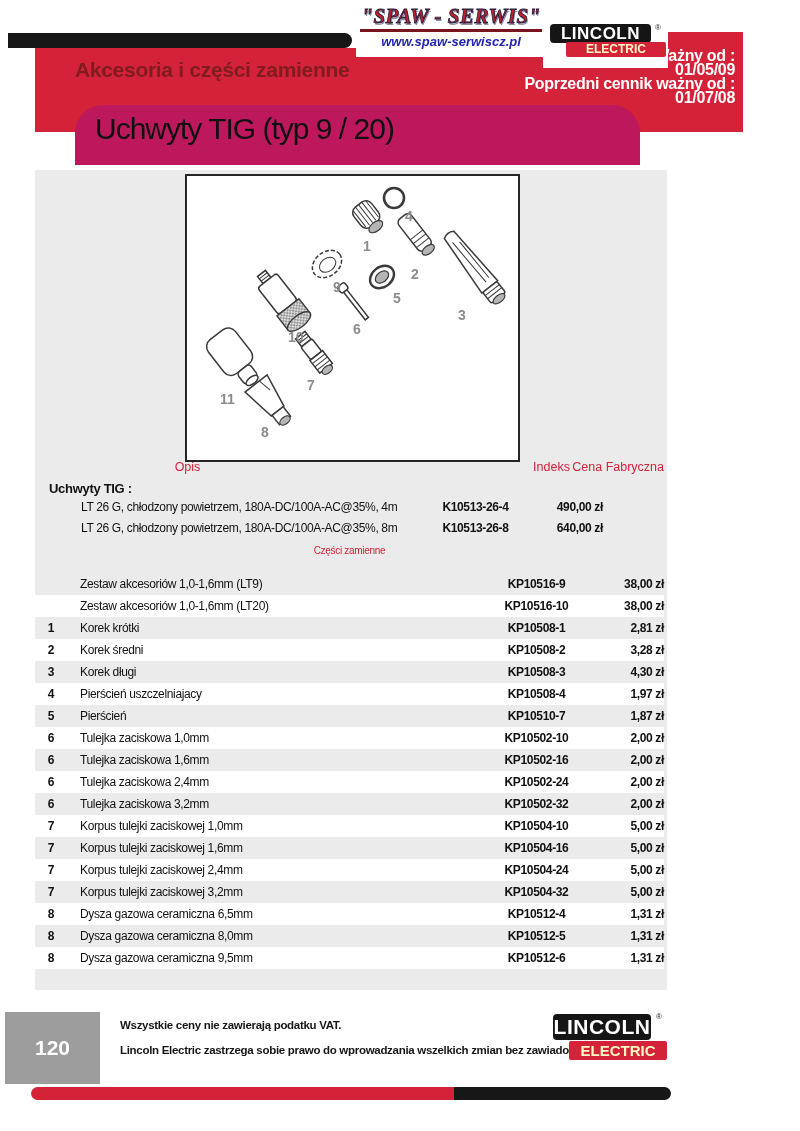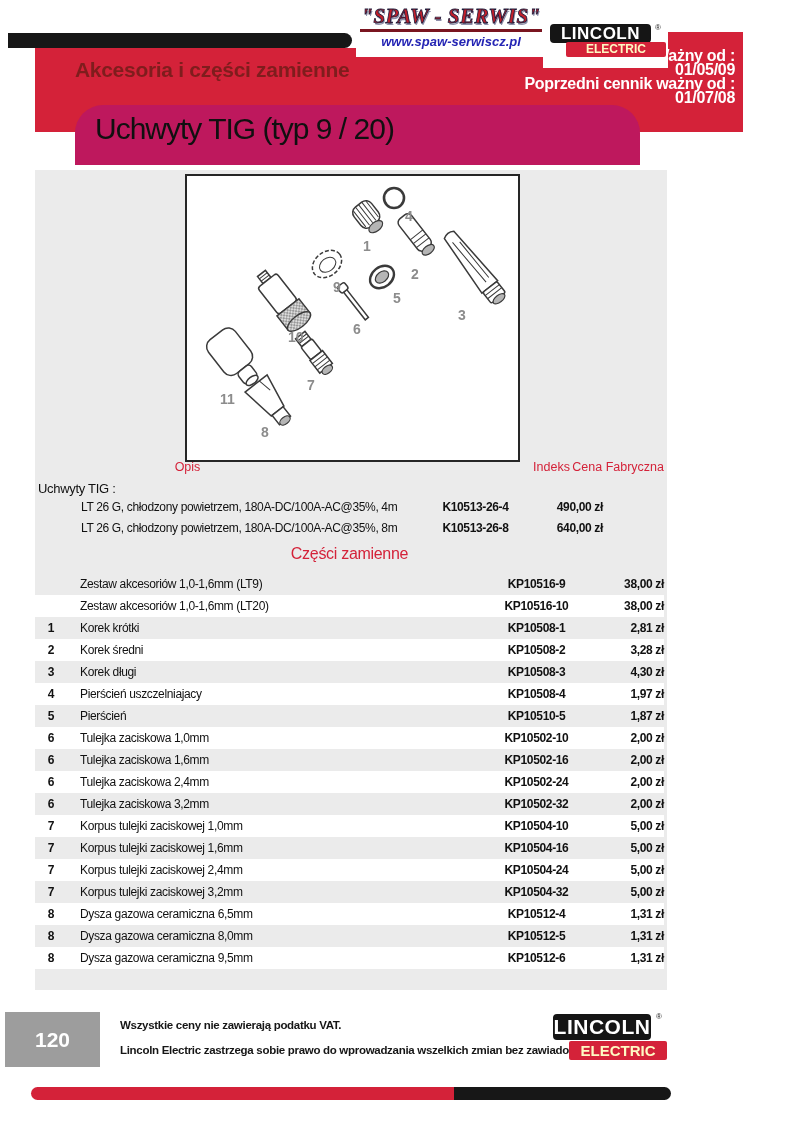--- a/index.html
+++ b/index.html
@@ -56,7 +56,7 @@
   .h-opis{position:absolute;left:0;top:290px;width:305px;text-align:center;font-size:12.5px;}
   .h-idx{position:absolute;left:459px;top:290px;width:115px;text-align:center;font-size:12.5px;}
   .h-price{position:absolute;right:3px;top:290px;font-size:12.5px;}
-  .group-title{position:absolute;left:3px;top:311px;font-size:13px;font-weight:normal;letter-spacing:-0.3px;}
+  .group-title{position:absolute;left:14px;top:311px;font-size:13px;font-weight:bold;letter-spacing:-0.3px;}
   .urow{position:absolute;left:16px;width:552px;height:19px;display:flex;align-items:flex-start;
         font-size:12px;letter-spacing:-0.35px;}
   .urow .c-desc{flex:1;padding-left:30px;}

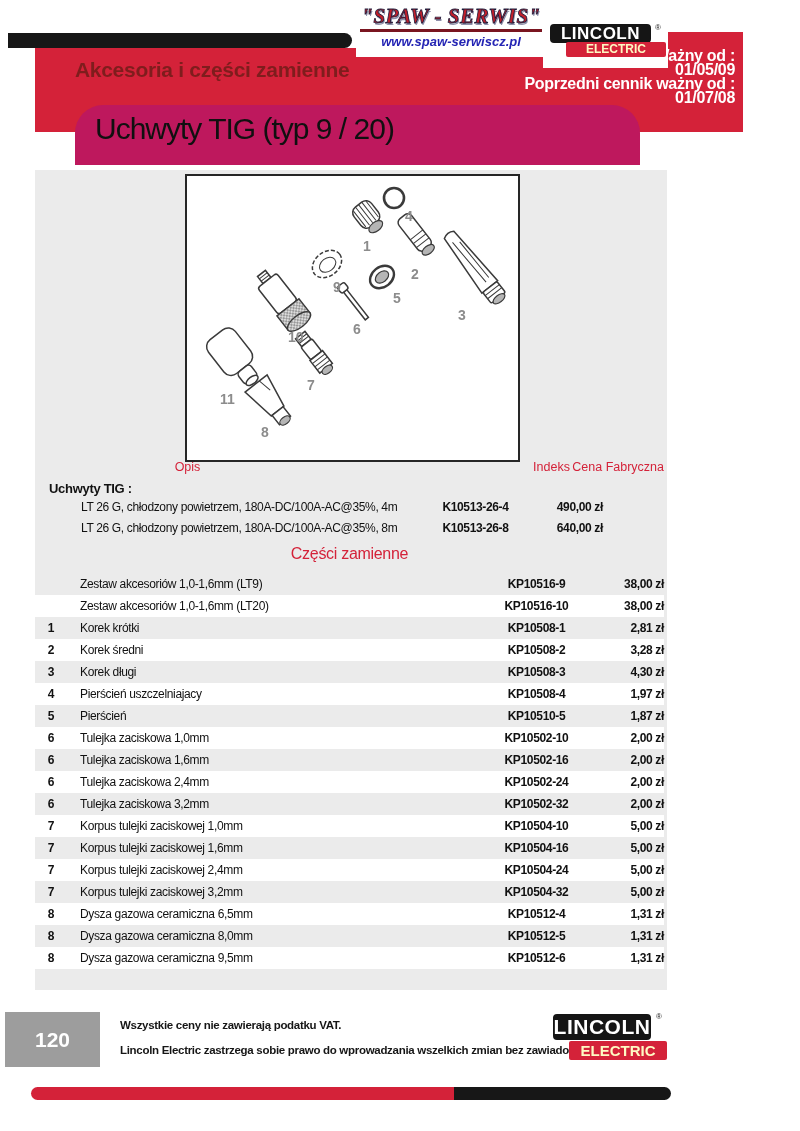--- a/index.html
+++ b/index.html
@@ -61,7 +61,7 @@
         font-size:12px;letter-spacing:-0.35px;}
   .urow .c-desc{flex:1;padding-left:30px;}
   .spare-title{position:absolute;left:0;top:375px;width:629px;text-align:center;
-               font-size:16px;letter-spacing:-0.3px;}
+               font-size:10px;letter-spacing:-0.3px;}
   .rows{position:absolute;left:0;top:403px;width:629px;}
   .prow{height:22px;display:flex;align-items:center;font-size:12px;letter-spacing:-0.35px;}
   .prow.alt{background:#fff;}

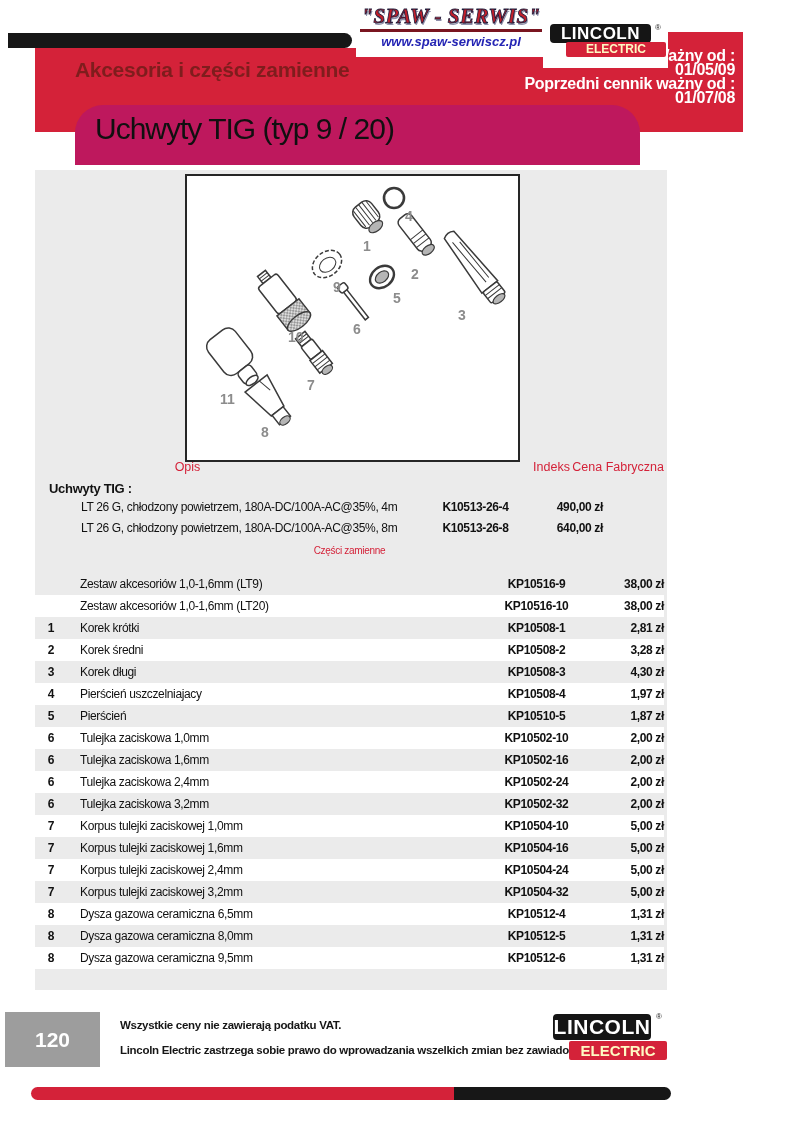--- a/index.html
+++ b/index.html
@@ -272,7 +272,7 @@
         <div class="prow">
     <span class="c-num">5</span>
     <span class="c-desc">Pierścień</span>
-    <span class="c-idx">KP10510-5</span>
+    <span class="c-idx">KP10510-7</span>
     <span class="c-price">1,87 zł</span>
   </div>
         <div class="prow alt">

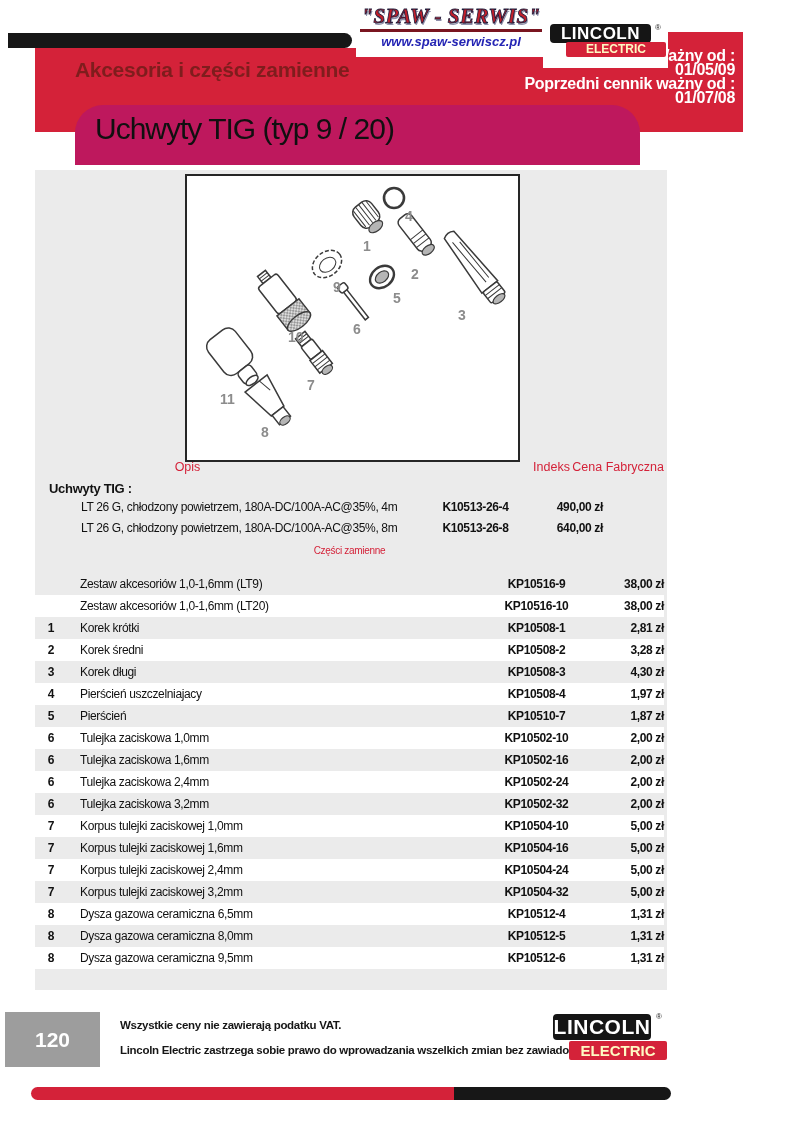--- a/index.html
+++ b/index.html
@@ -71,7 +71,7 @@
   .c-price{width:70px;text-align:right;font-weight:bold;white-space:nowrap;}
 
   
-  .page-num-box{position:absolute;left:5px;top:1012px;width:95px;height:55px;background:#9d9d9d;
+  .page-num-box{position:absolute;left:5px;top:1012px;width:95px;height:72px;background:#9d9d9d;
                 display:flex;align-items:center;justify-content:center;color:#fff;
                 font-size:21px;font-weight:bold;}
   .footnotes{position:absolute;left:120px;top:1013px;font-size:11.5px;font-weight:bold;

